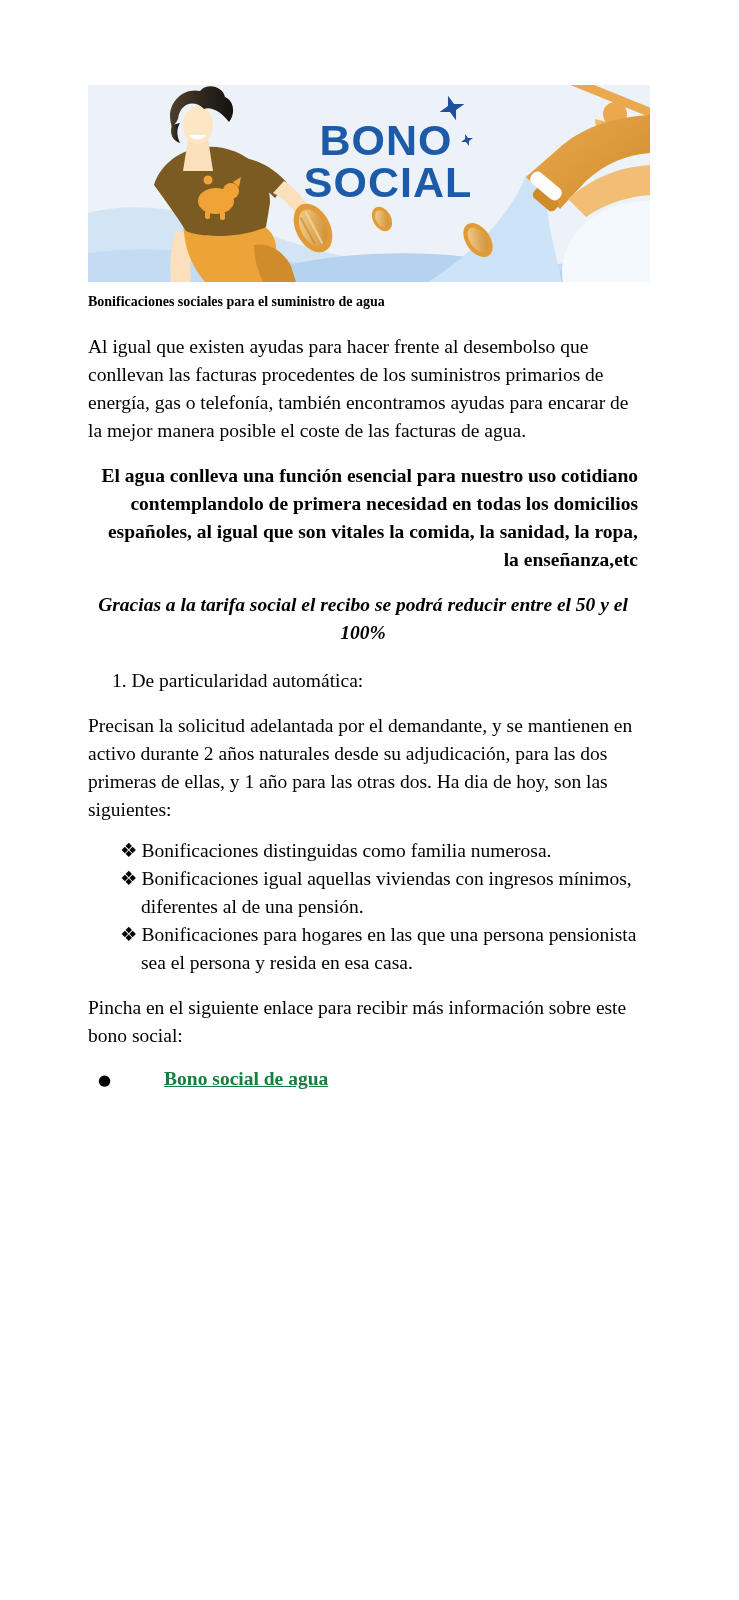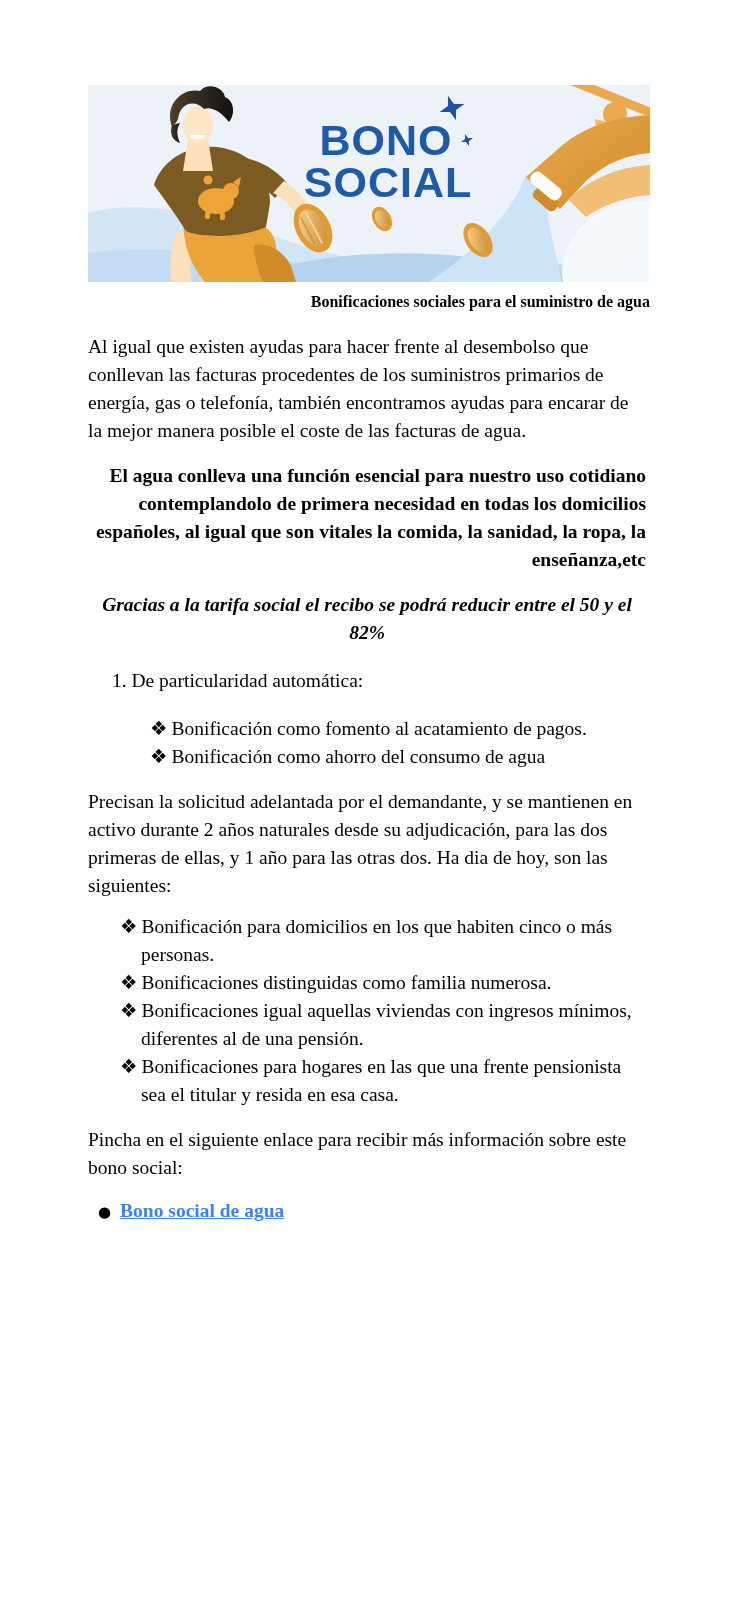--- a/index.html
+++ b/index.html
@@ -13,7 +13,7 @@
 
   .hero-wrap { width: 562px; height: 197px; display: block; }
 
-  .doc-heading { font-size: 16px; line-height: 28px; font-weight: 700; margin: 6px 0 0 0; text-align: right; }
+  .doc-heading { font-size: 14px; line-height: 28px; font-weight: 700; margin: 6px 0 0 0; }
 
   p { margin: 17px 4px 0 0; }
   .center-bold   { text-align: right; font-weight: 700; }

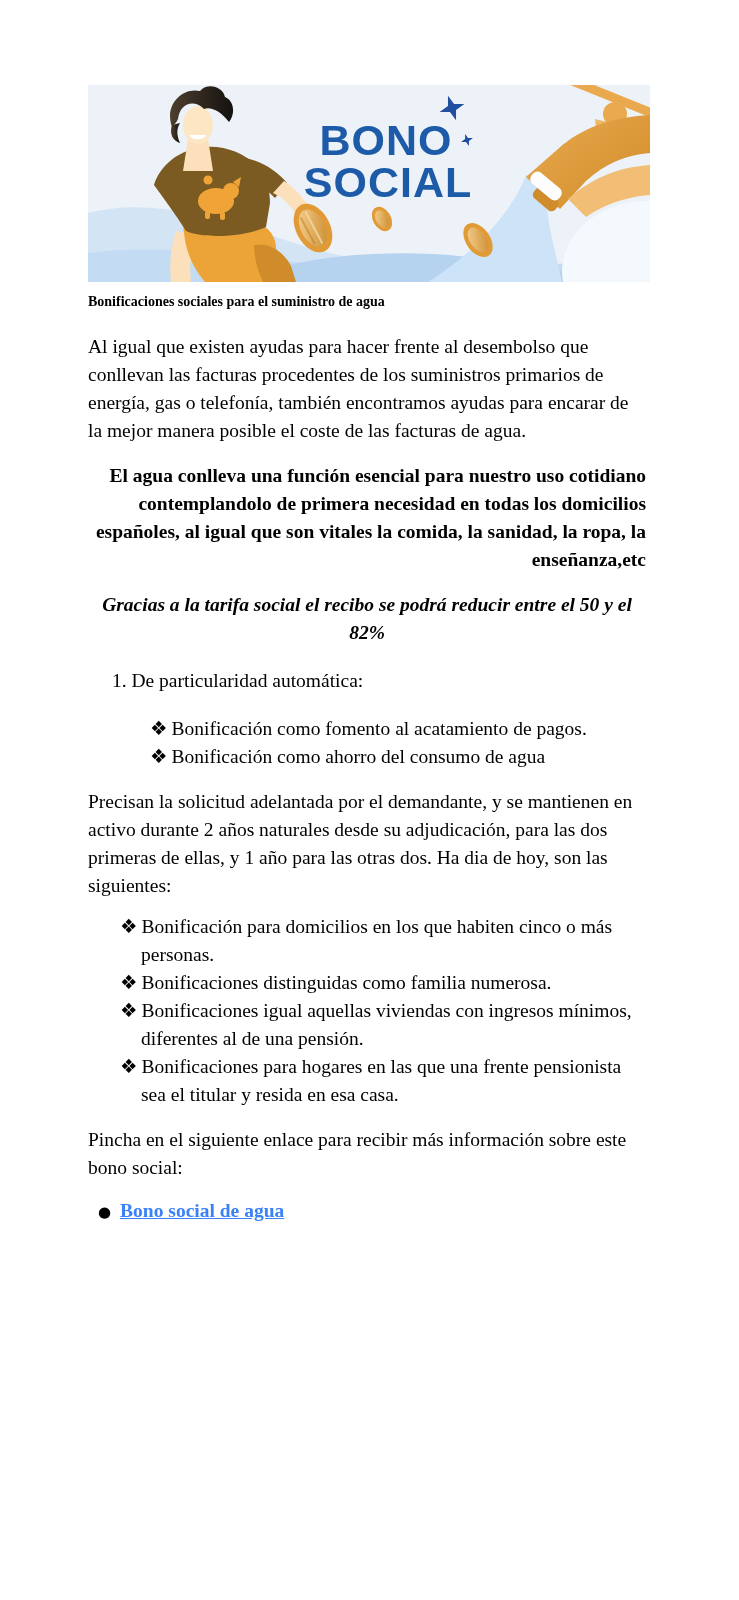--- a/index.html
+++ b/index.html
@@ -15,7 +15,7 @@
 
   .doc-heading { font-size: 14px; line-height: 28px; font-weight: 700; margin: 6px 0 0 0; }
 
-  p { margin: 17px 4px 0 0; }
+  p { margin: 17px 12px 0 0; }
   .center-bold   { text-align: right; font-weight: 700; }
   .center-italic { text-align: center; font-weight: 700; font-style: italic; }
   .purpose-para  { margin-top: 24px; }

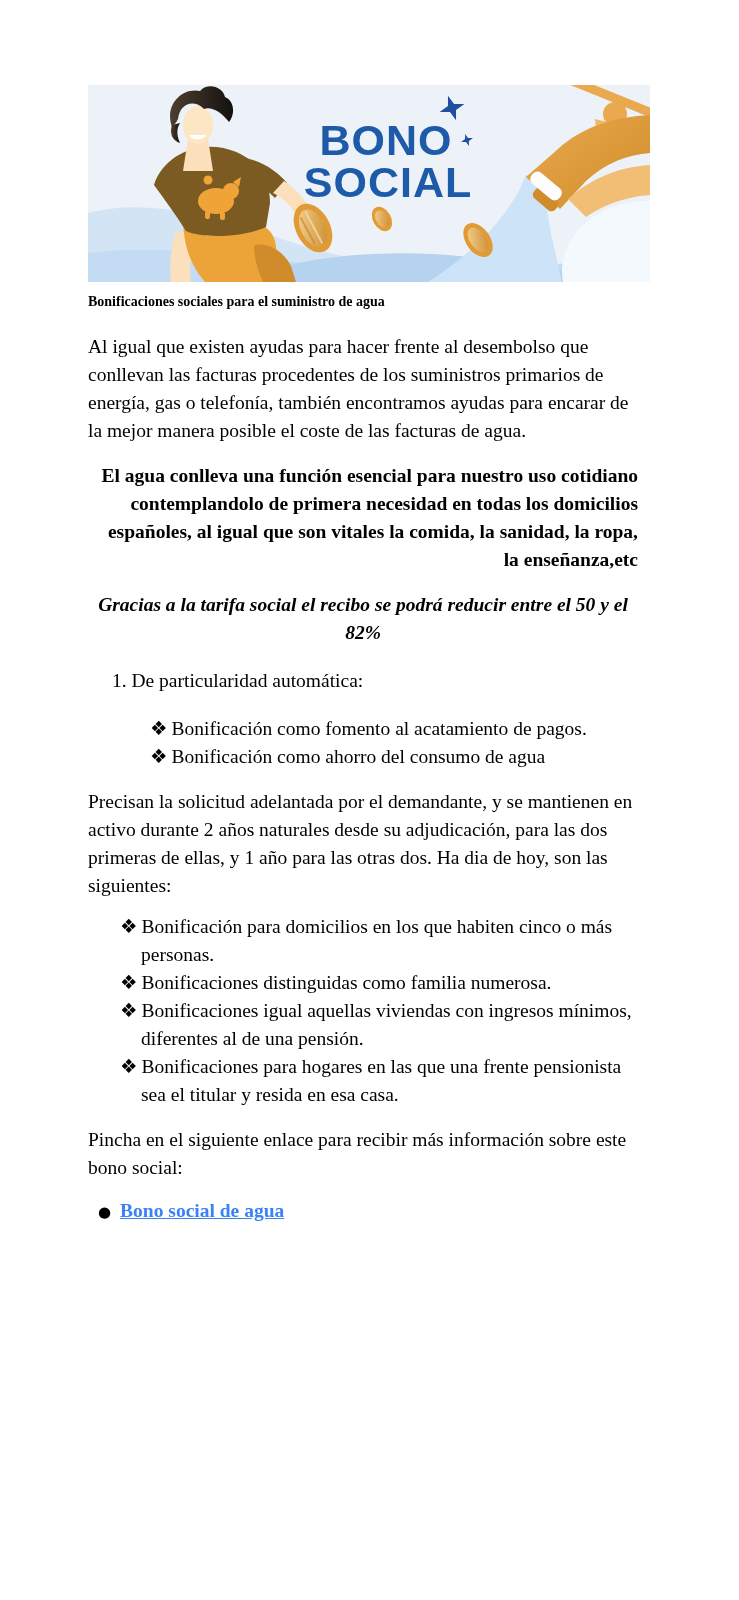--- a/index.html
+++ b/index.html
@@ -157,7 +157,7 @@
 
     <p class="center-bold">El agua conlleva una función esencial para nuestro uso cotidiano contemplandolo de primera necesidad en todas los domicilios españoles, al igual que son vitales la comida, la sanidad, la ropa, la enseñanza,etc</p>
 
-    <p class="center-italic">Gracias a la tarifa social el recibo se podrá reducir entre el 50 y el 82%</p>
+    <p class="center-italic">Gracias a la tarifa social el recibo se podrá reducir entre el 50 y el 100%</p>
 
 
     <ol class="genres">

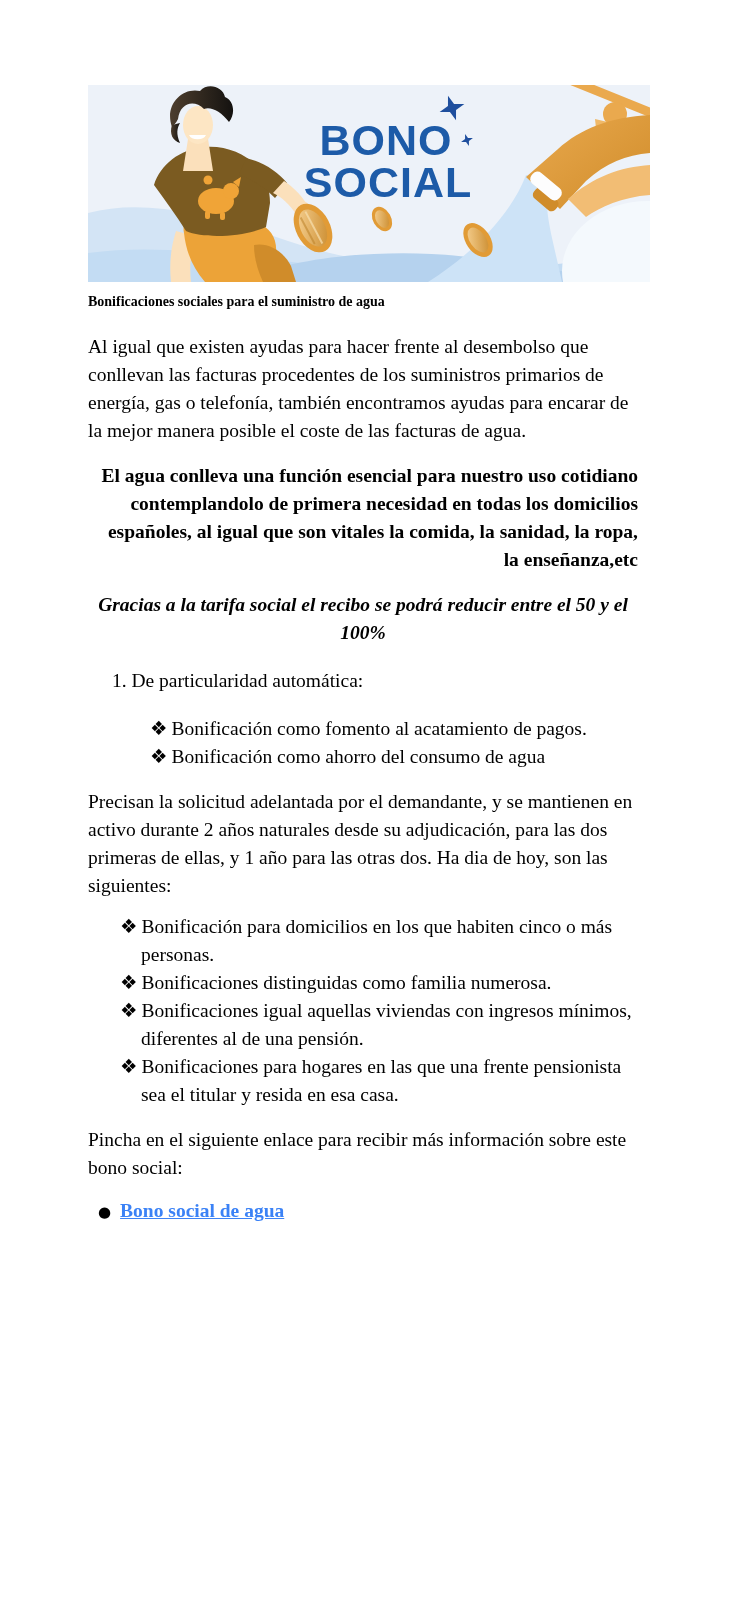--- a/index.html
+++ b/index.html
@@ -164,10 +164,6 @@
       <li class="genre-item">
         <span class="num">1.</span>
         <strong>De particularidad automática:</strong>
-        <ul class="sub-list">
-          <li><span class="marker">❖</span><span>Bonificación como fomento al acatamiento de pagos.</span></li>
-          <li><span class="marker">❖</span><span>Bonificación como ahorro del consumo de agua</span></li>
-        </ul>
       </li>
     </ol>
 

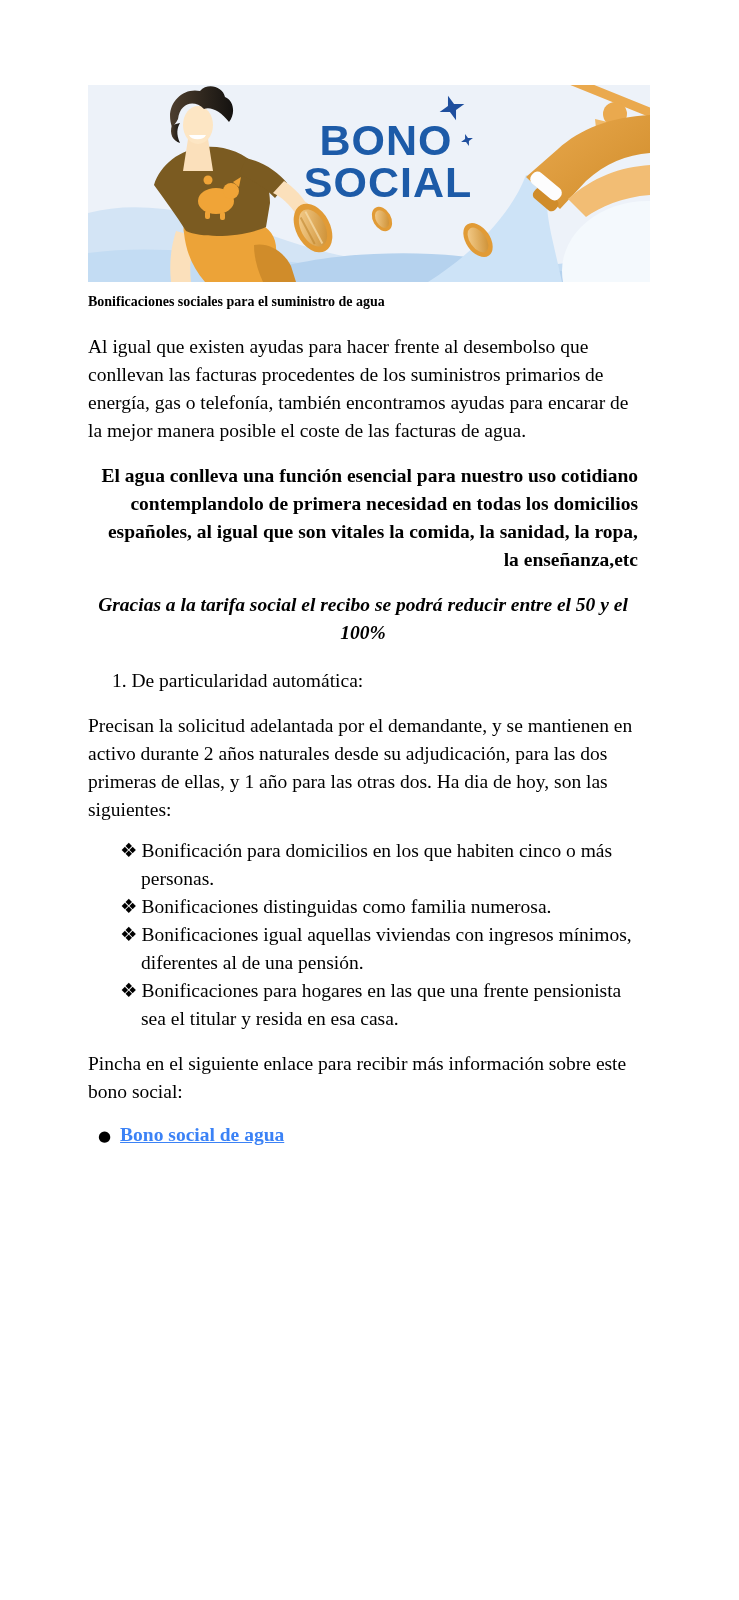--- a/index.html
+++ b/index.html
@@ -170,7 +170,6 @@
     <p>Precisan la solicitud adelantada por el demandante, y se mantienen en activo durante 2 años naturales desde su adjudicación, para las dos primeras de ellas, y 1 año para las otras dos. Ha dia de hoy, son las siguientes:</p>
 
     <ul class="check-list">
-      <li><span class="marker">❖</span><span>Bonificación para domicilios en los que habiten cinco o más personas.</span></li>
       <li><span class="marker">❖</span><span>Bonificaciones distinguidas como familia numerosa.</span></li>
       <li><span class="marker">❖</span><span>Bonificaciones igual aquellas viviendas con ingresos mínimos, diferentes al de una pensión.</span></li>
       <li><span class="marker">❖</span><span>Bonificaciones para hogares en las que una frente pensionista sea el titular y resida en esa casa.</span></li>

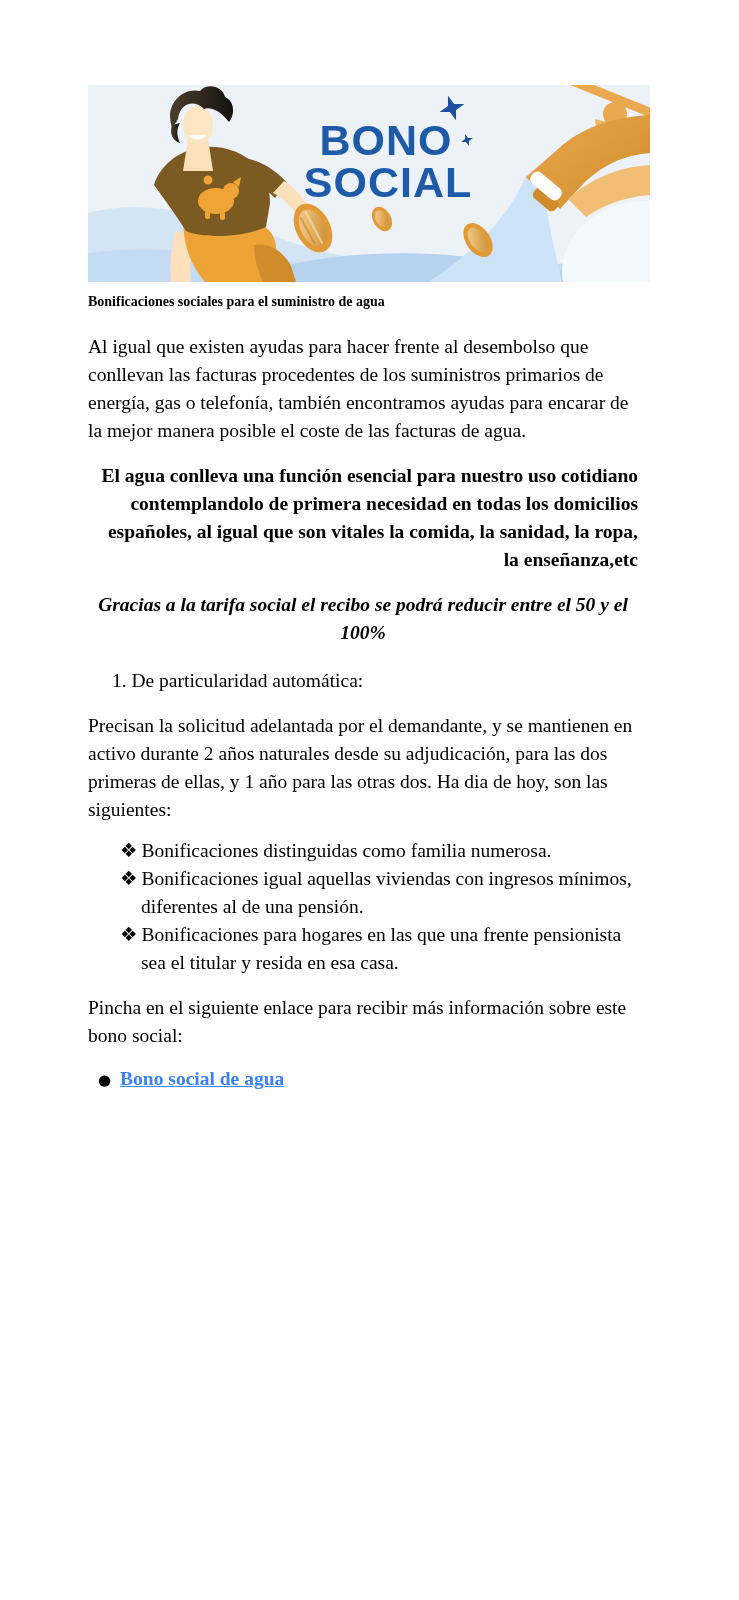--- a/index.html
+++ b/index.html
@@ -172,7 +172,7 @@
     <ul class="check-list">
       <li><span class="marker">❖</span><span>Bonificaciones distinguidas como familia numerosa.</span></li>
       <li><span class="marker">❖</span><span>Bonificaciones igual aquellas viviendas con ingresos mínimos, diferentes al de una pensión.</span></li>
-      <li><span class="marker">❖</span><span>Bonificaciones para hogares en las que una frente pensionista sea el titular y resida en esa casa.</span></li>
+      <li><span class="marker">❖</span><span>Bonificaciones para hogares en las que una persona pensionista sea el persona y resida en esa casa.</span></li>
     </ul>
 
 

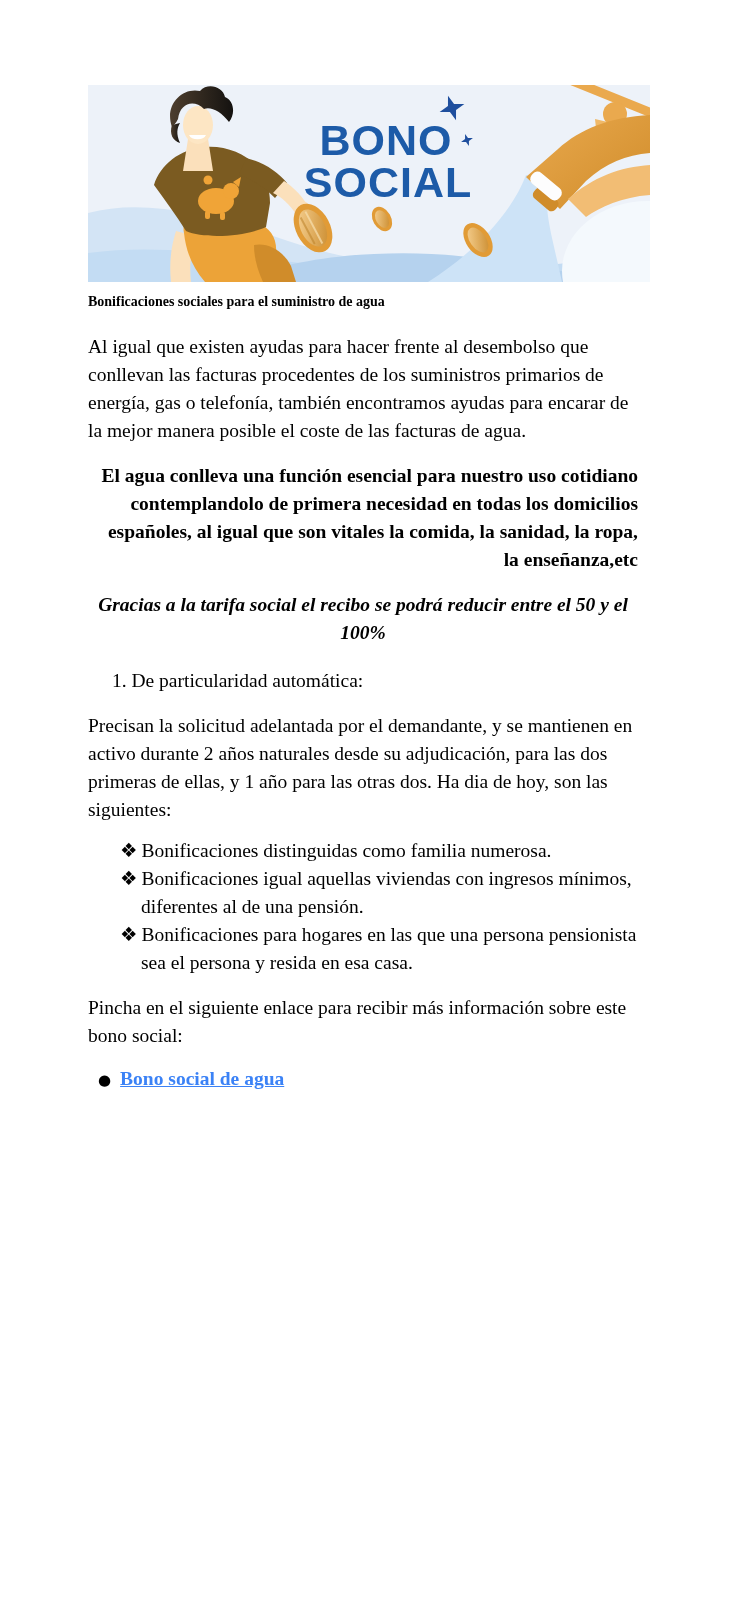--- a/index.html
+++ b/index.html
@@ -34,7 +34,7 @@
 
   ul.link-list { list-style: none; margin: 15px 0 0 0; padding: 0 0 0 10px; }
   .dot { font-family: "DejaVu Sans", sans-serif; font-size: 15px; margin-right: 9px; }
-  a.doc-link { color: #3b82f6; font-weight: 700; text-decoration: underline; cursor: pointer; }
+  a.doc-link { color: #15803d; font-weight: 700; text-decoration: underline; cursor: pointer; margin-left: 44px; }
 
   svg text.hero-title {
     font-family: "Liberation Sans", "DejaVu Sans", sans-serif;

